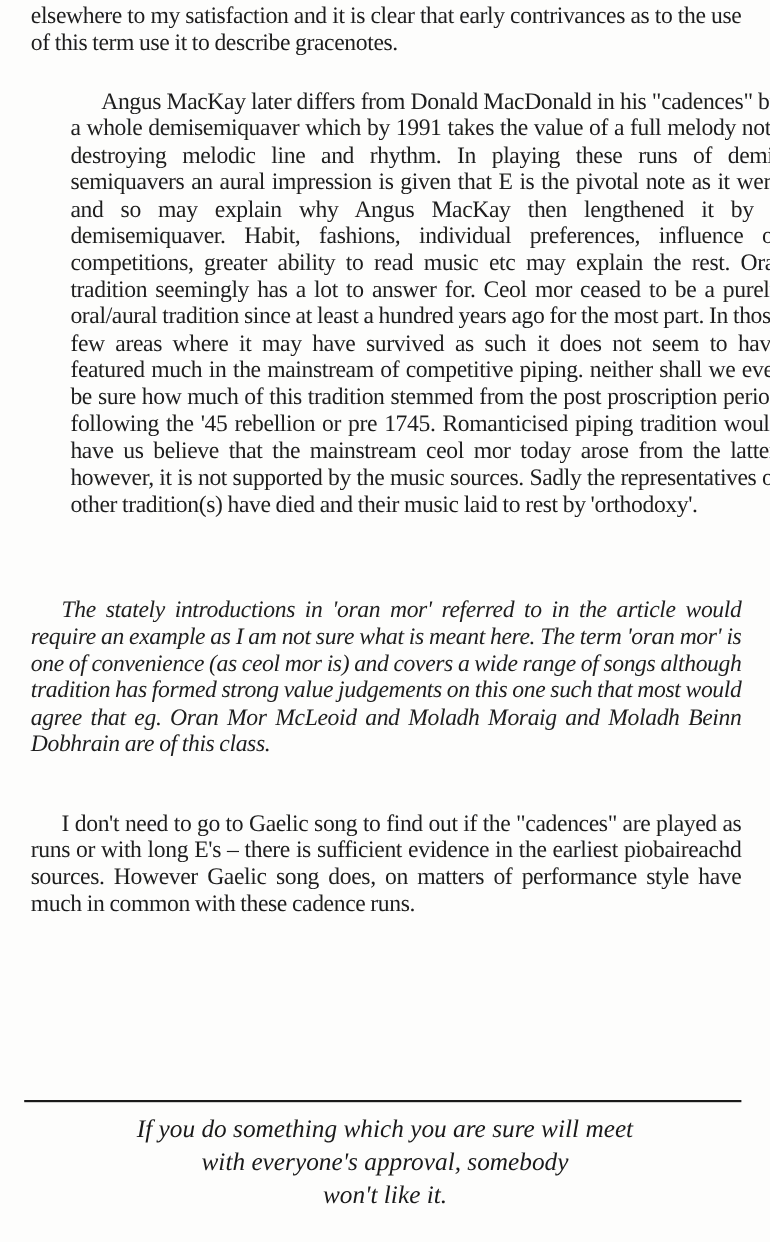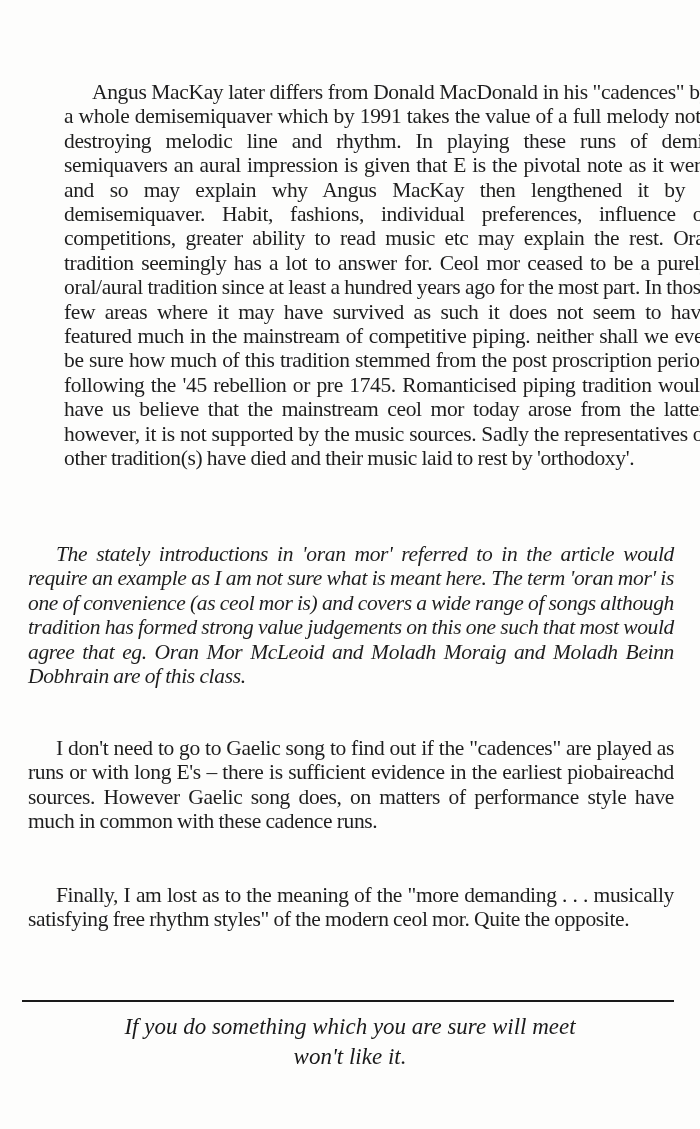--- a/index.html
+++ b/index.html
@@ -80,6 +80,9 @@
 <div class="page">
   <div class="ghost"></div>
 
+  <div class="col" id="p0">
+    <p class="noindent">elsewhere to my satisfaction and it is clear that early contrivances as to the use of this term use it to describe gracenotes.</p>
+  </div>
 
   <div class="col" id="p1">
     <p>Angus MacKay later differs from Donald MacDonald in his "cadences" by a whole demisemiquaver which by 1991 takes the value of a full melody note destroying melodic line and rhythm. In playing these runs of demi-semiquavers an aural impression is given that E is the pivotal note as it were and so may explain why Angus MacKay then lengthened it by a demisemiquaver. Habit, fashions, individual preferences, influence of competitions, greater ability to read music etc may explain the rest. Oral tradition seemingly has a lot to answer for. Ceol mor ceased to be a purely oral/aural tradition since at least a hundred years ago for the most part. In those few areas where it may have survived as such it does not seem to have featured much in the mainstream of competitive piping. neither shall we ever be sure how much of this tradition stemmed from the post proscription period following the '45 rebellion or pre 1745. Romanticised piping tradition would have us believe that the mainstream ceol mor today arose from the latter, however, it is not supported by the music sources. Sadly the representatives of other tradition(s) have died and their music laid to rest by 'orthodoxy'.</p>

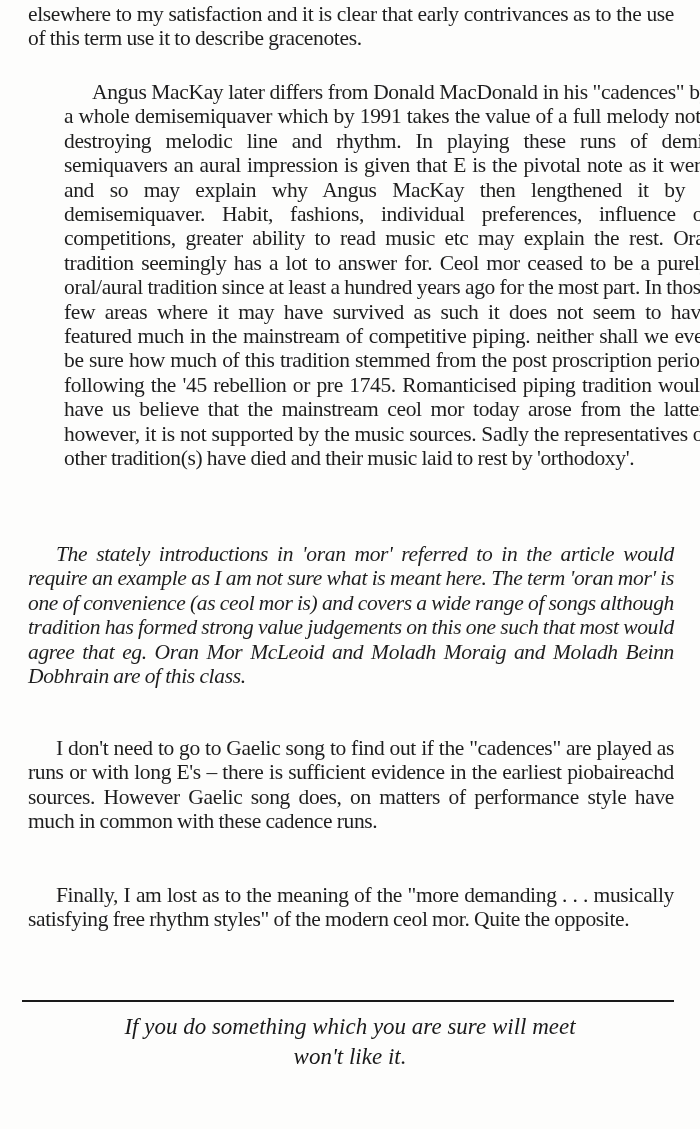--- a/index.html
+++ b/index.html
@@ -96,9 +96,6 @@
     <p>I don't need to go to Gaelic song to find out if the "cadences" are played as runs or with long E's – there is sufficient evidence in the earliest piobaireachd sources. However Gaelic song does, on matters of performance style have much in common with these cadence runs.</p>
   </div>
 
-  <div class="col" id="p4">
-    <p>Finally, I am lost as to the meaning of the "more demanding . . . musically satisfying free rhythm styles" of the modern ceol mor. Quite the opposite.</p>
-  </div>
 
   <div class="rule"></div>
 

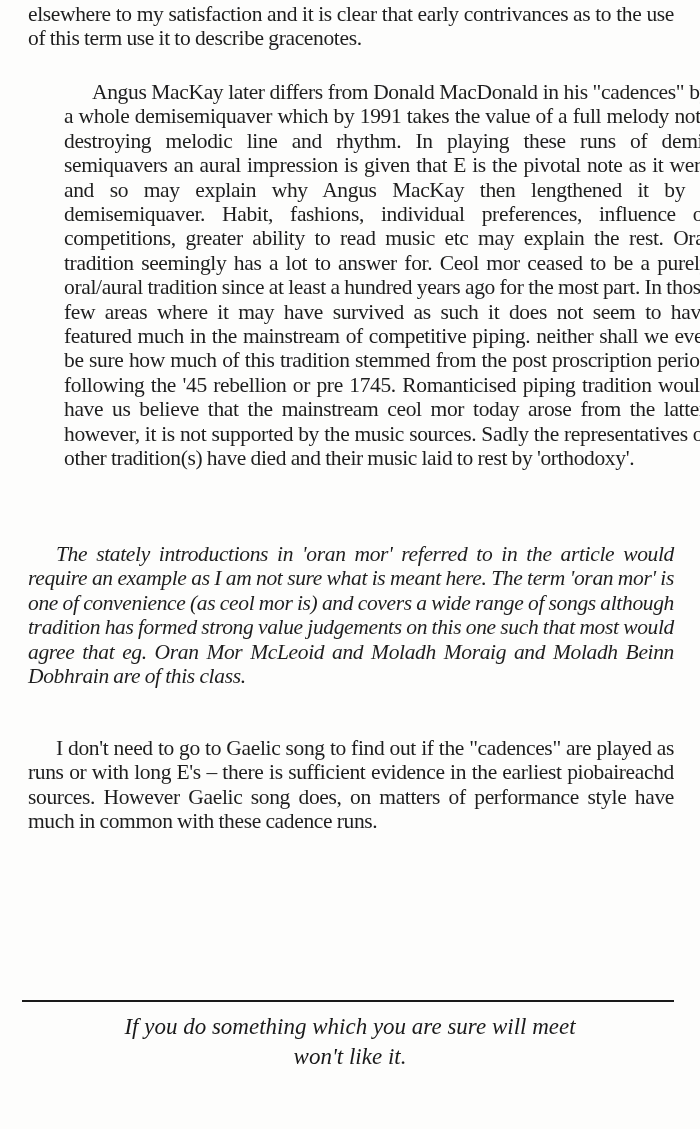--- a/index.html
+++ b/index.html
@@ -101,6 +101,7 @@
 
   <div class="quote">
     <span>If you do something which you are sure will meet</span>
+    <span>with everyone's approval, somebody</span>
     <span>won't like it.</span>
   </div>
 </div>

